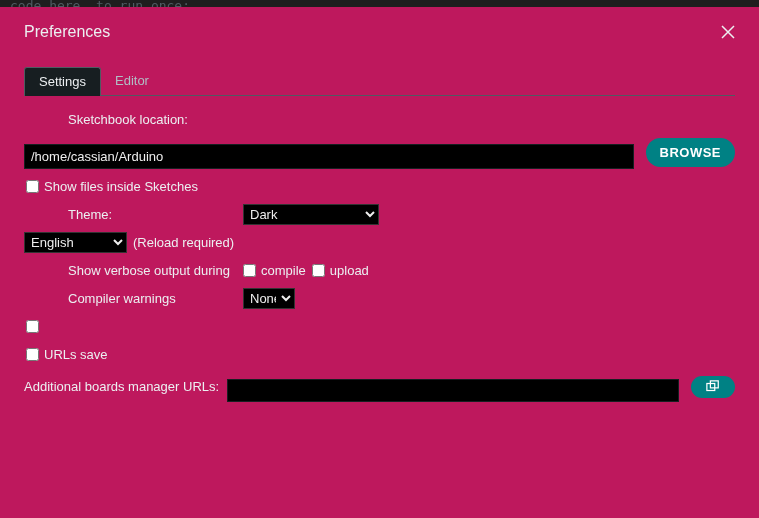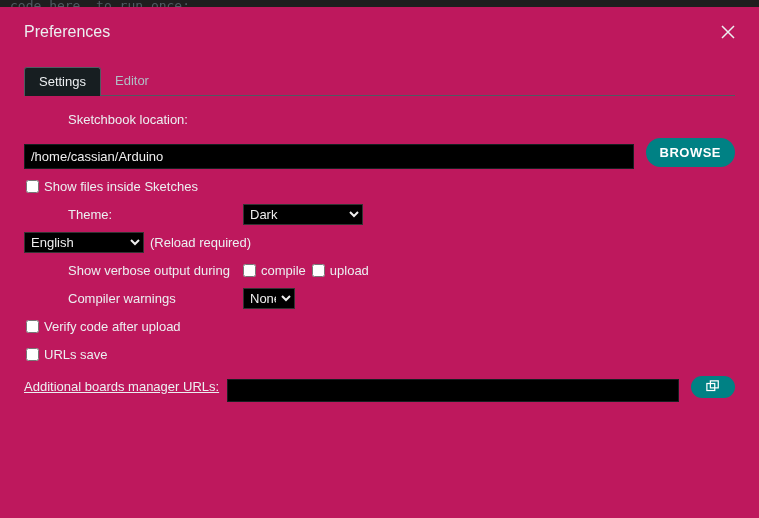--- a/index.html
+++ b/index.html
@@ -74,7 +74,7 @@
   padding: 1px 2px;
   font-family: inherit;
 }
-.select-theme { width: 120px; }
+.select-theme { width: 136px; }
 .select-lang { width: 120px; }
 .select-warn { width: 52px; }
 .note { margin-left: 6px; color: #eceff1; }

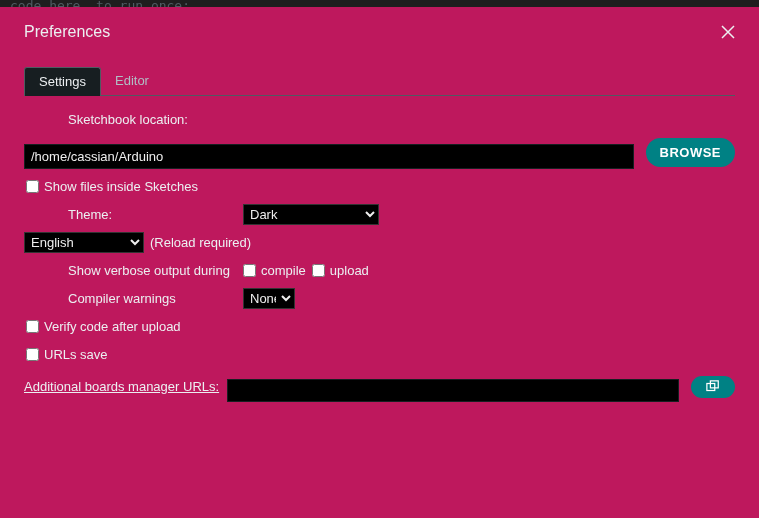--- a/index.html
+++ b/index.html
@@ -75,7 +75,7 @@
   font-family: inherit;
 }
 .select-theme { width: 136px; }
-.select-lang { width: 120px; }
+.select-lang { width: 103px; }
 .select-warn { width: 52px; }
 .note { margin-left: 6px; color: #eceff1; }
 .percent { margin-left: 4px; }

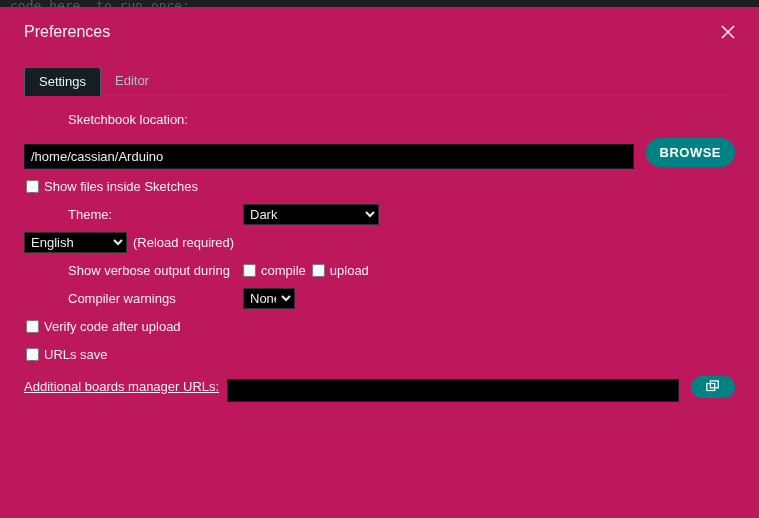--- a/index.html
+++ b/index.html
@@ -171,7 +171,6 @@
 
     <div class="row checkbox-row">
       <input type="checkbox" style="">
-      <span class="check-label">Verify code after upload</span>
     </div>
     <div class="row checkbox-row">
       <input type="checkbox" style="">

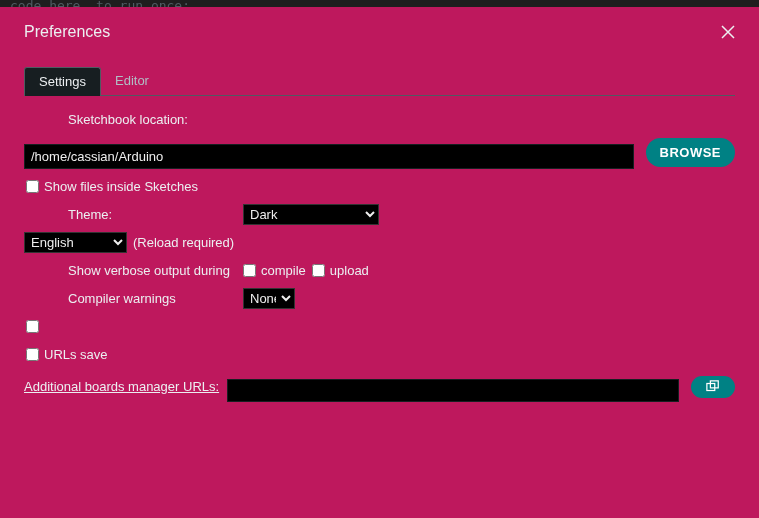--- a/index.html
+++ b/index.html
@@ -52,7 +52,7 @@
 }
 .row.spaced { margin-top: 2px; }
 .label-col { min-width: 175px; color: #eceff1; margin-left: 44px; }
-.label-full { flex: 0 0 auto; margin-right: 8px; text-decoration: underline; }
+.label-full { flex: 0 0 auto; margin-right: 8px; }
 .text-input {
   background: #000; color: #eee;
   border: 1px solid #171e21;

